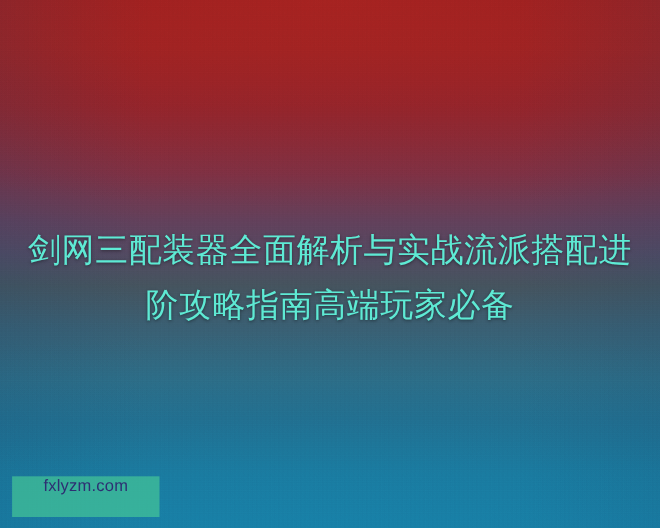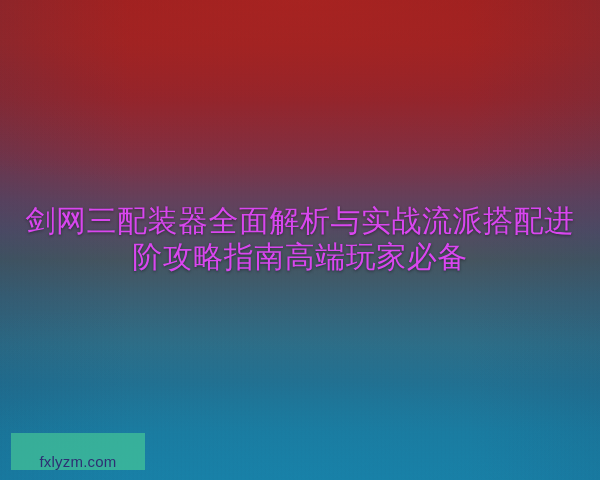--- a/index.html
+++ b/index.html
@@ -94,9 +94,9 @@
     right: 0;
     top: 203px;
     text-align: center;
-    color: #d946ef;
+    color: #5eead4;
     font-size: 30px;
-    line-height: 36px;
+    line-height: 50px;
     letter-spacing: 0.5px;
     font-weight: 400;
     text-shadow: 0 1px 3px rgba(0,0,0,0.45);

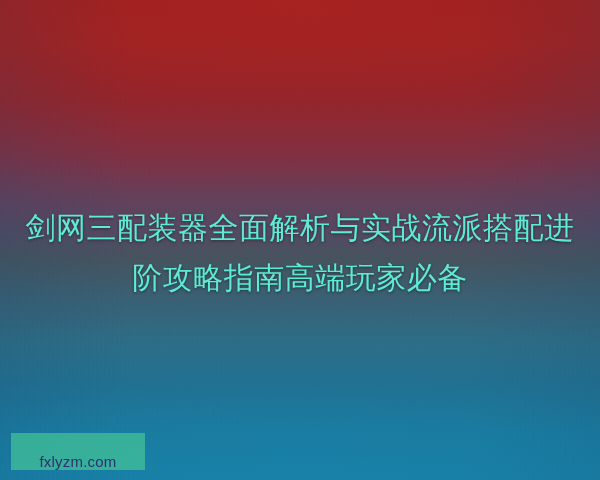--- a/index.html
+++ b/index.html
@@ -114,7 +114,7 @@
     height: 37px;
     background: rgba(74, 208, 150, 0.62);
     display: flex;
-    align-items: flex-end;
+    align-items: flex-start;
     justify-content: center;
   }
   .watermark-text {

